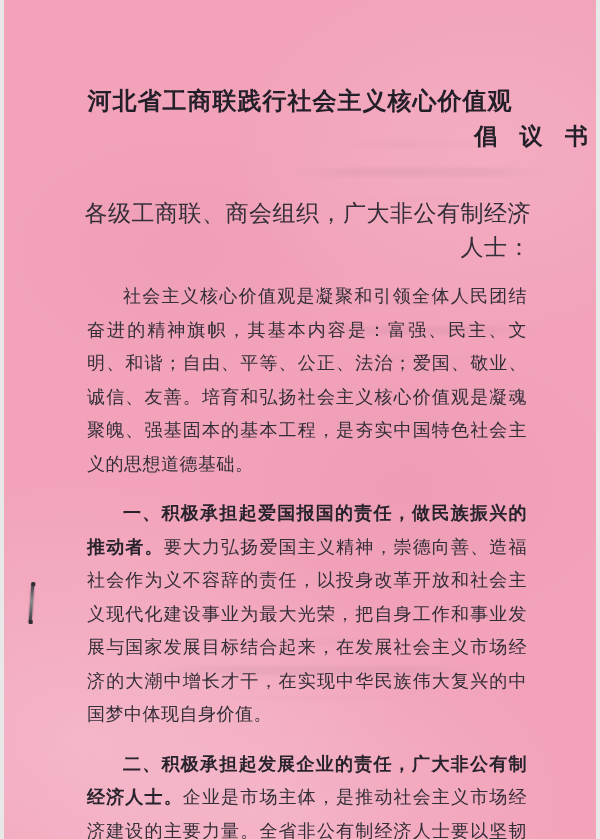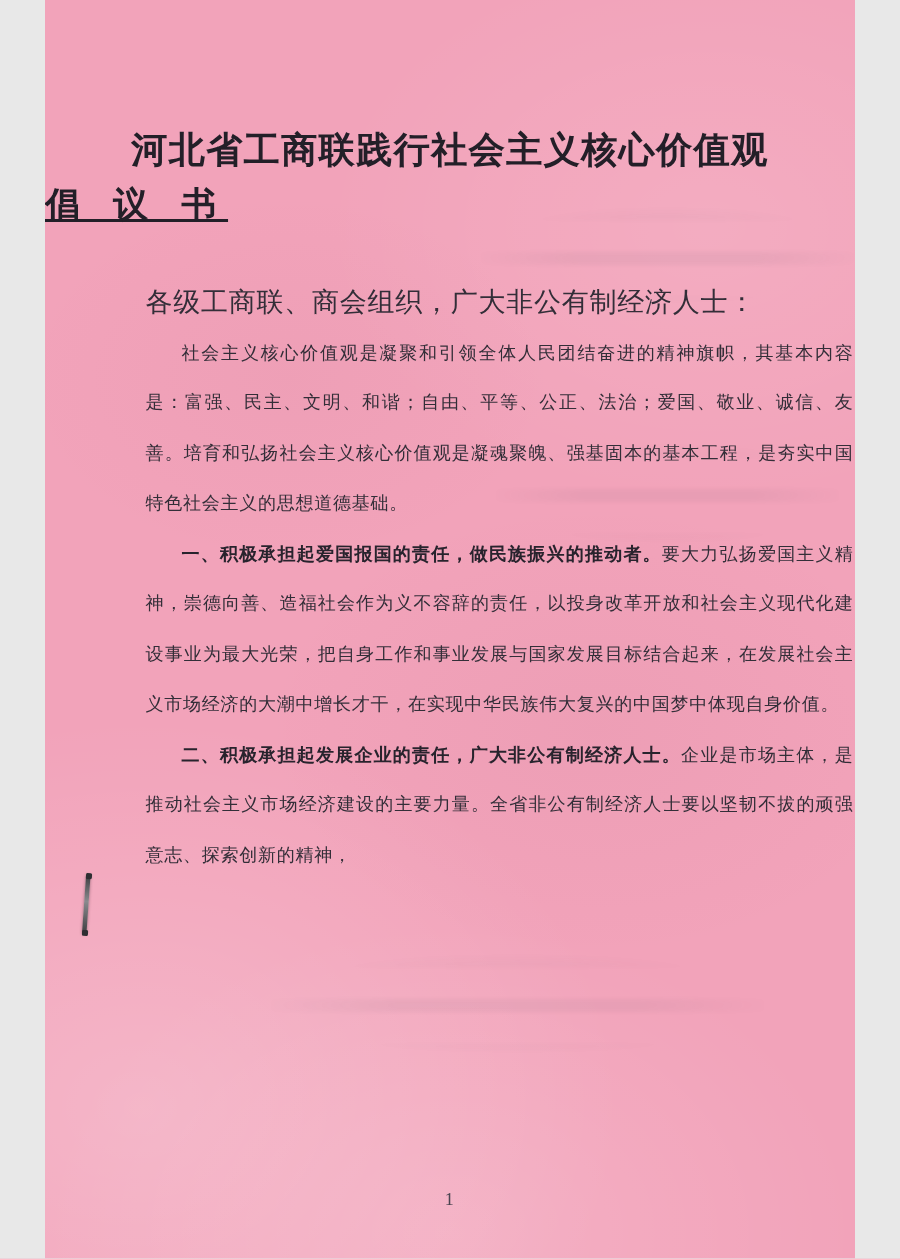--- a/index.html
+++ b/index.html
@@ -9,7 +9,7 @@
   }
   .page {
     position: relative;
-    width: 540px;
+    width: 592px;
     height: 839px;
     margin: 0 auto;
     overflow: hidden;

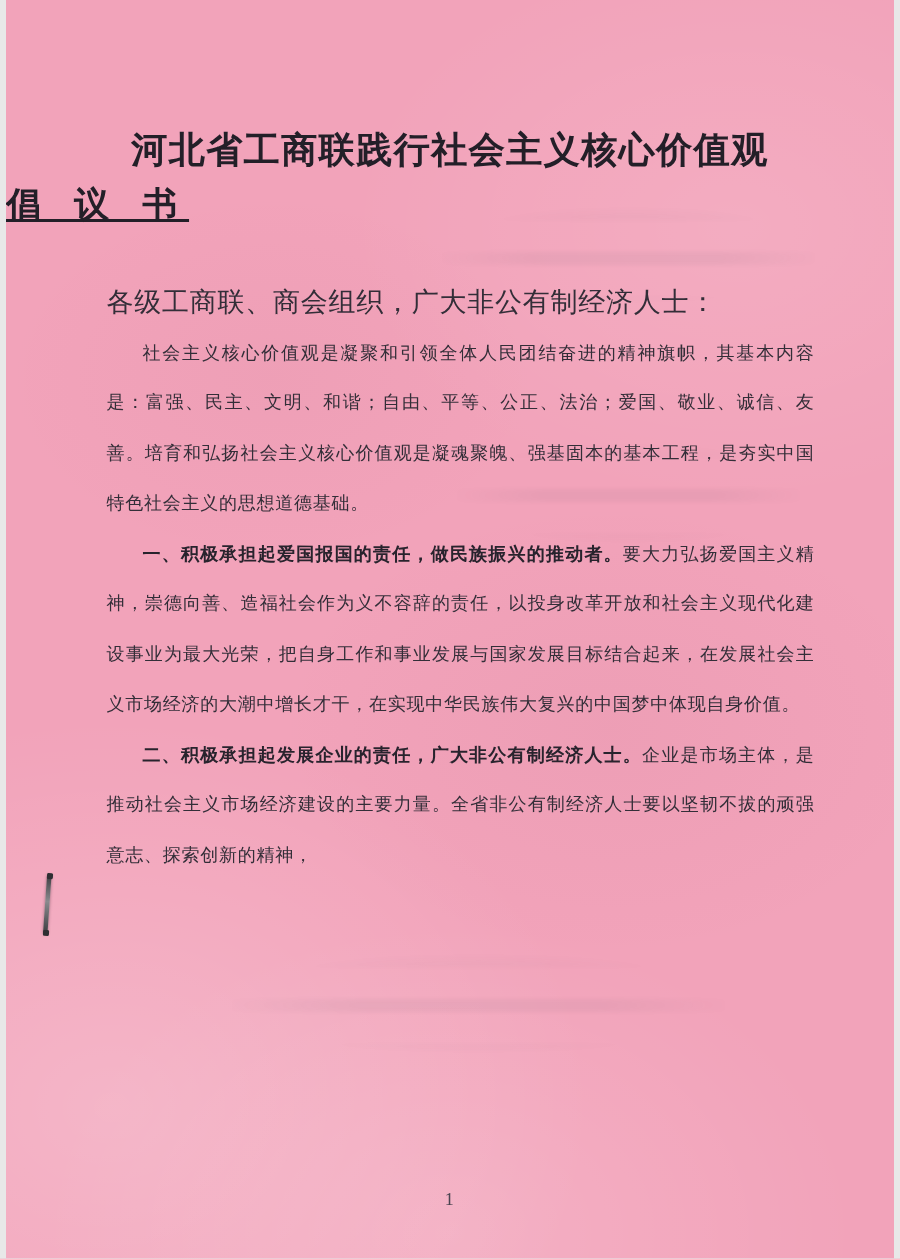--- a/index.html
+++ b/index.html
@@ -76,14 +76,13 @@
   }
   .doc-subtitle {
     margin: 6px 0 0 0;
-    text-align: left;
+    text-align: right;
     font-size: 23px;
     line-height: 28px;
     font-weight: 700;
     letter-spacing: 0.35em;
     color: #231f28;
     font-family: "Liberation Sans", "DejaVu Sans", sans-serif;
-    text-decoration: underline;
   }
 
   .body-block {

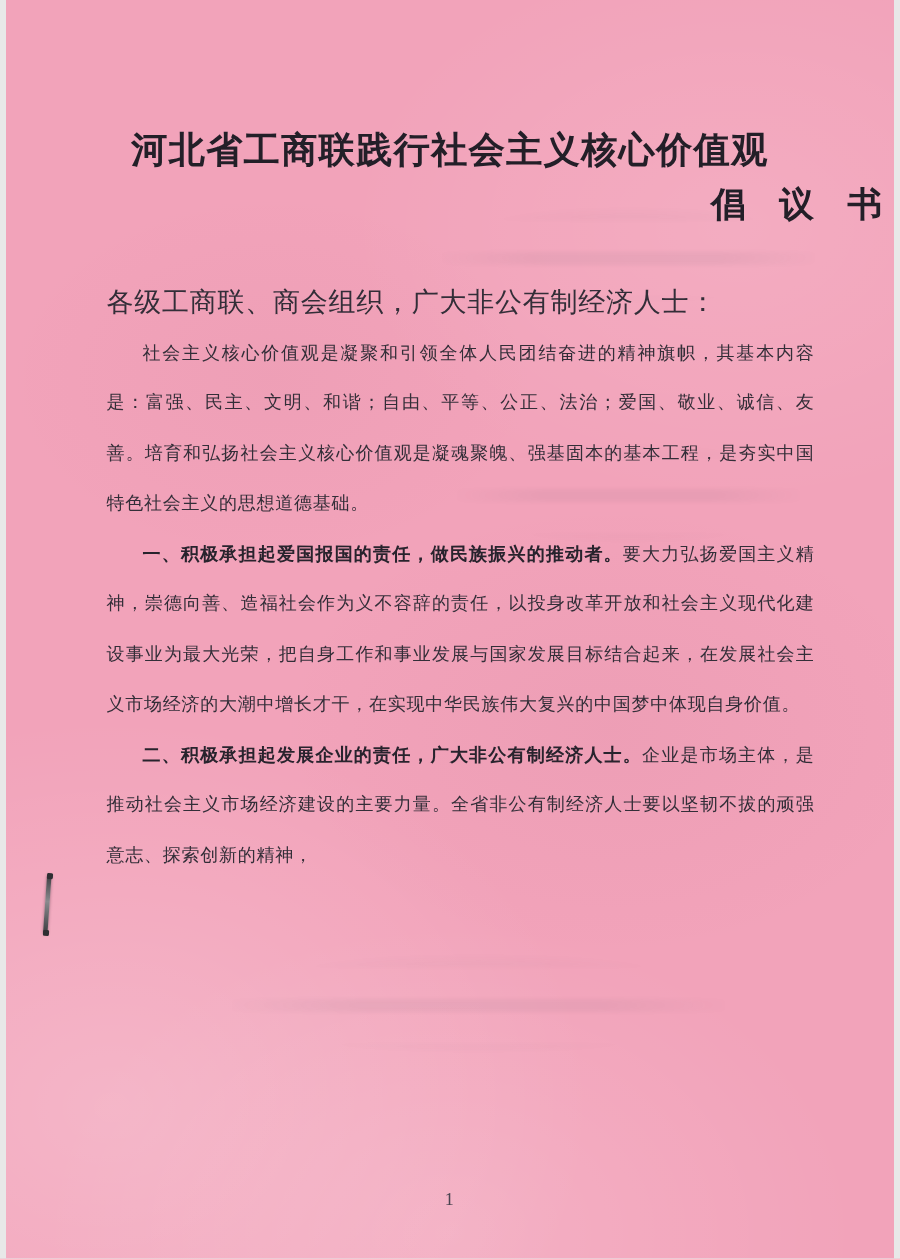--- a/index.html
+++ b/index.html
@@ -92,10 +92,11 @@
     width: 472px;
   }
   .salutation {
-    margin: 0;
-    font-size: 18px;
+    margin: 12px;
+    font-size: 23px;
     line-height: 33.5px;
     letter-spacing: 0.5px;
+    text-align: right;
   }
   .para {
     margin: 0;

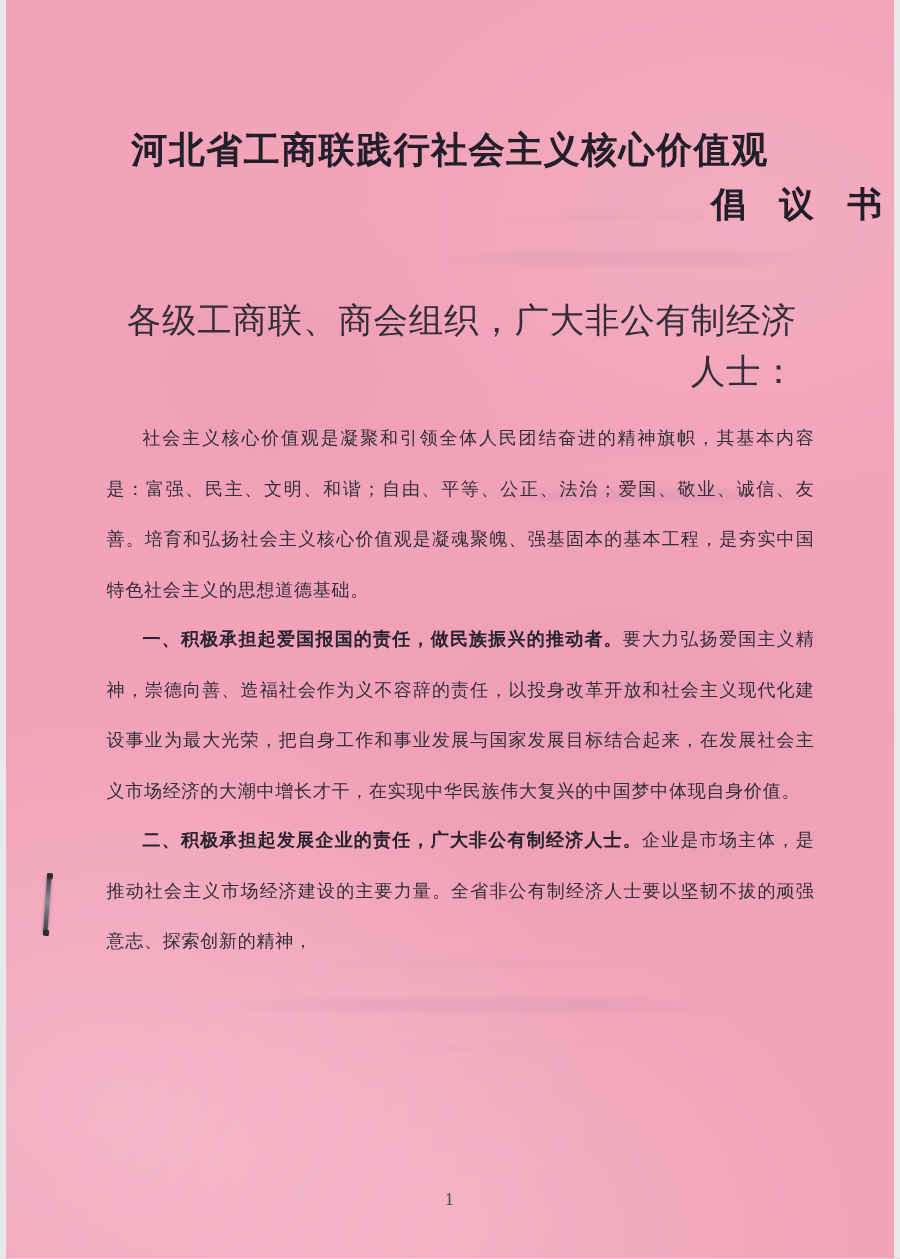--- a/index.html
+++ b/index.html
@@ -99,10 +99,10 @@
     text-align: right;
   }
   .para {
-    margin: 0;
+    margin: 16px;
     text-indent: 2em;
     text-align: justify;
-    font-size: 12px;
+    font-size: 18px;
     line-height: 33.5px;
     letter-spacing: 0.5px;
     word-break: break-all;

